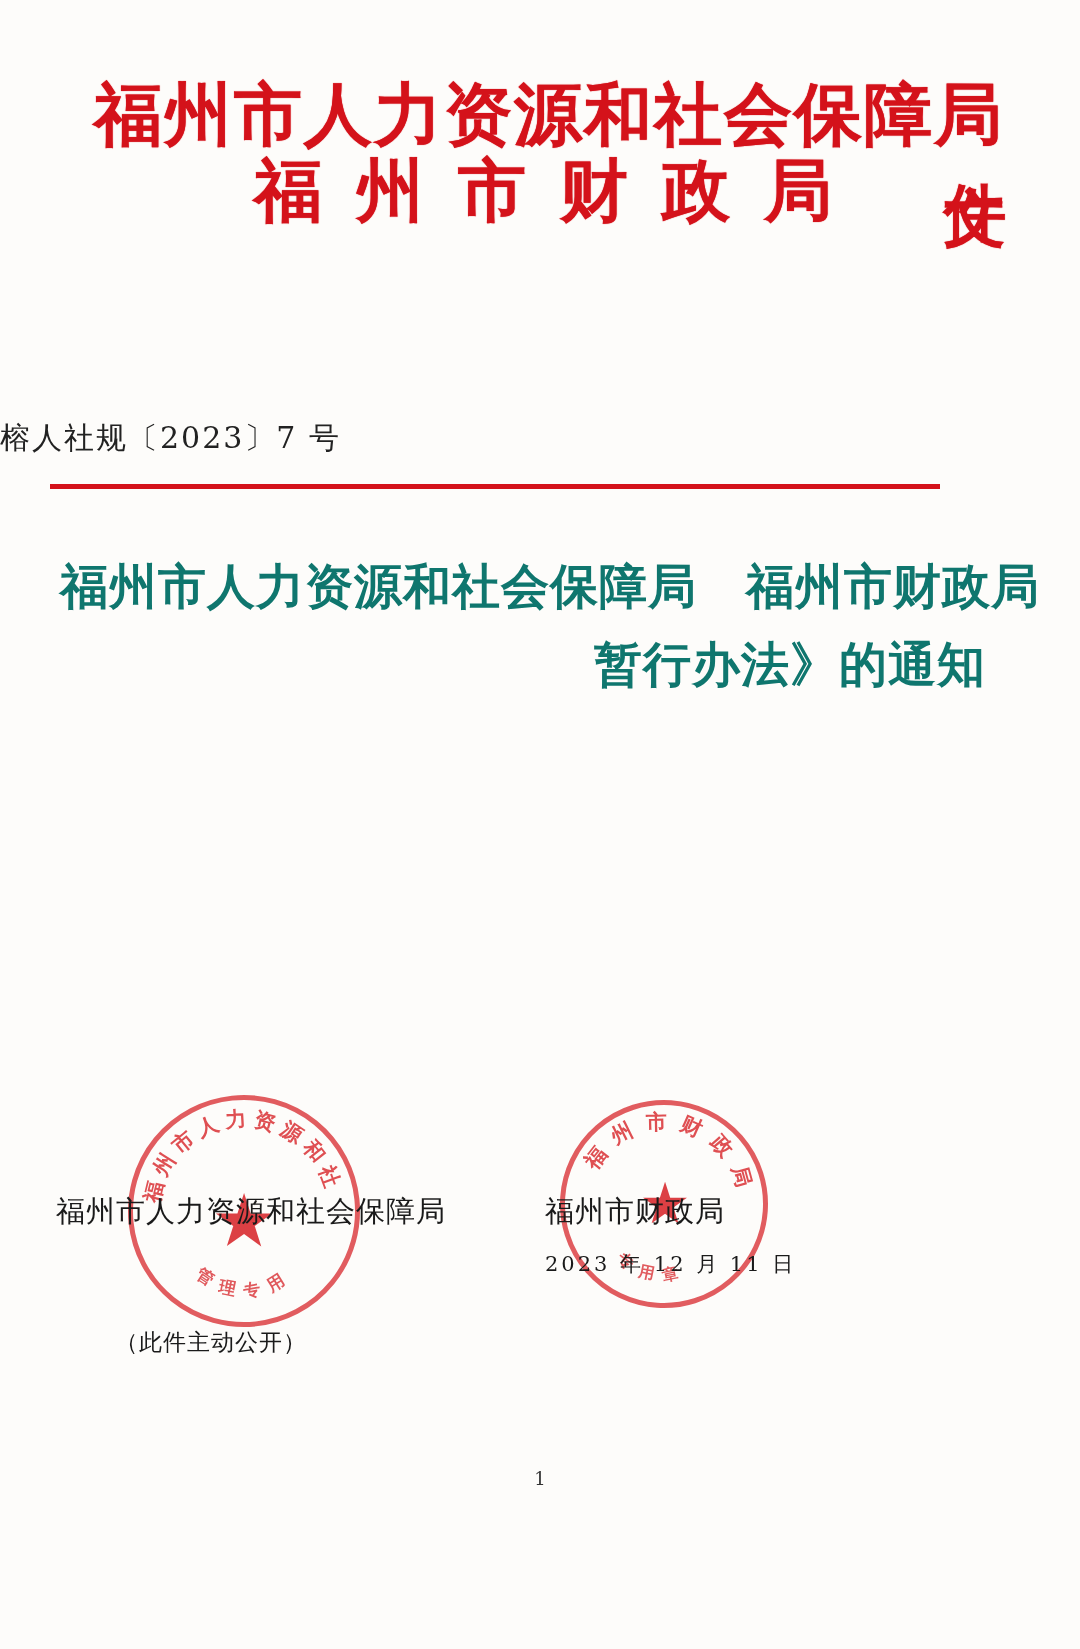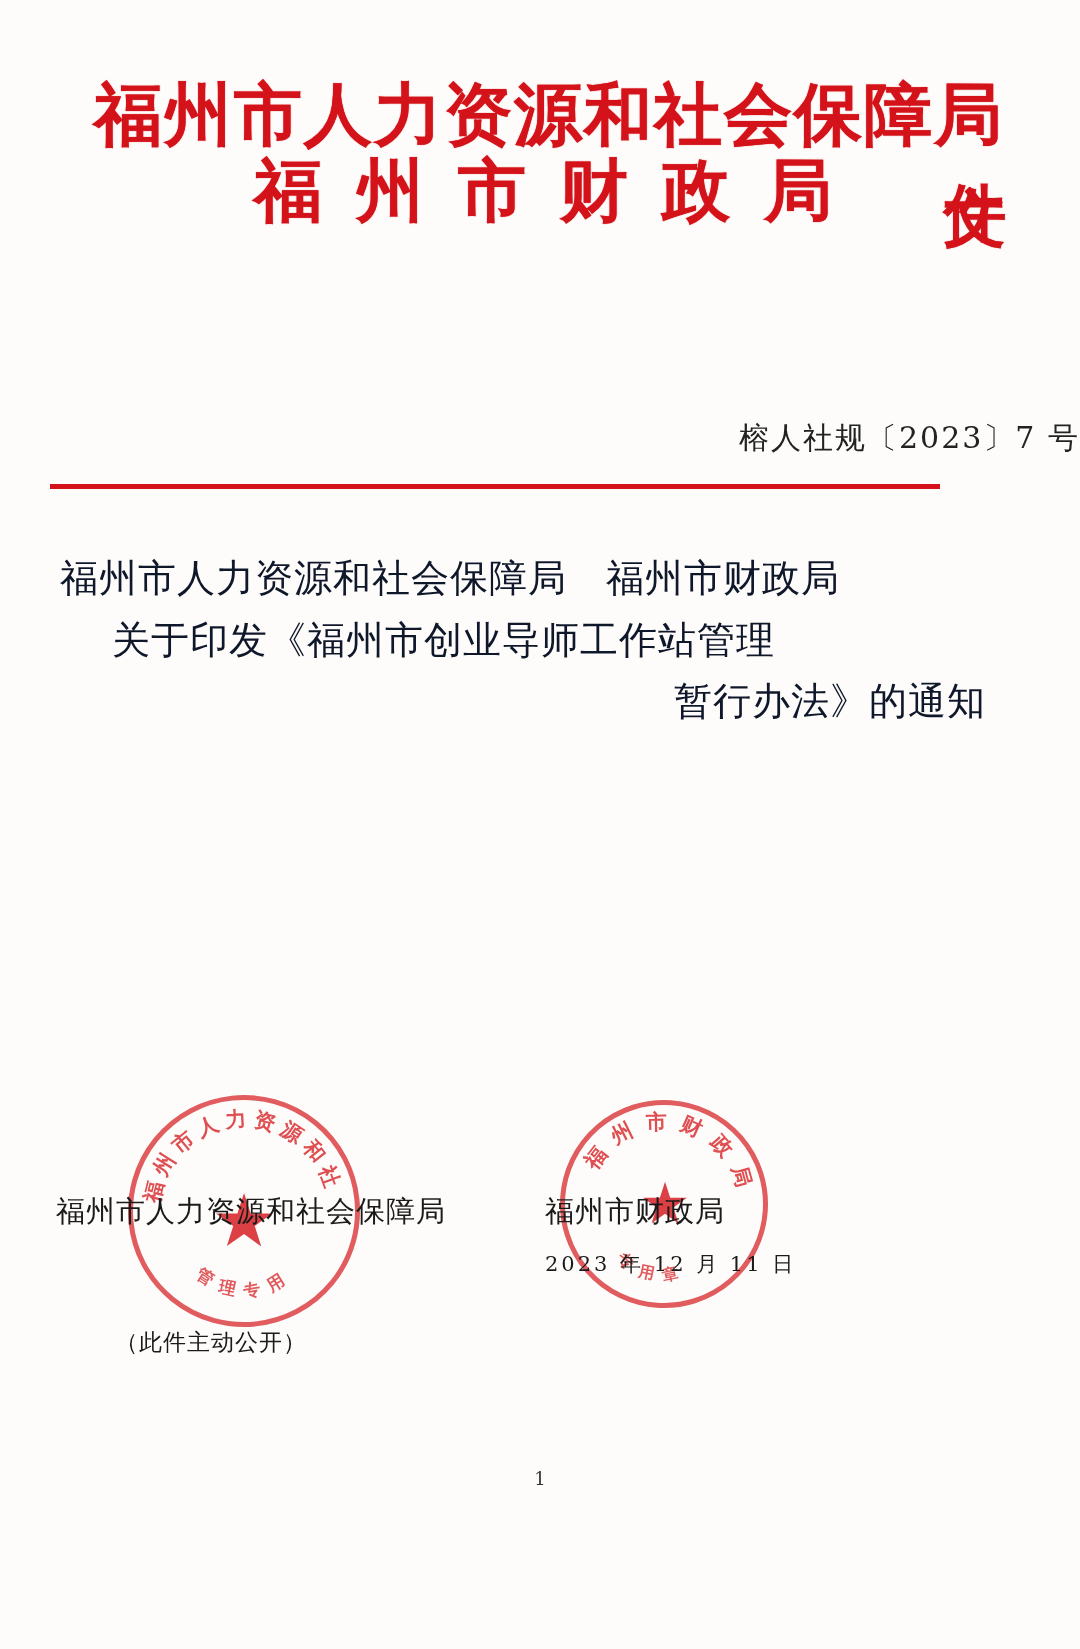--- a/index.html
+++ b/index.html
@@ -77,7 +77,7 @@
     top: 418px;
     left: 0;
     width: 100%;
-    text-align: right;
+    text-align: left;
     font-size: 30px;
     letter-spacing: 2px;
     color: #222;

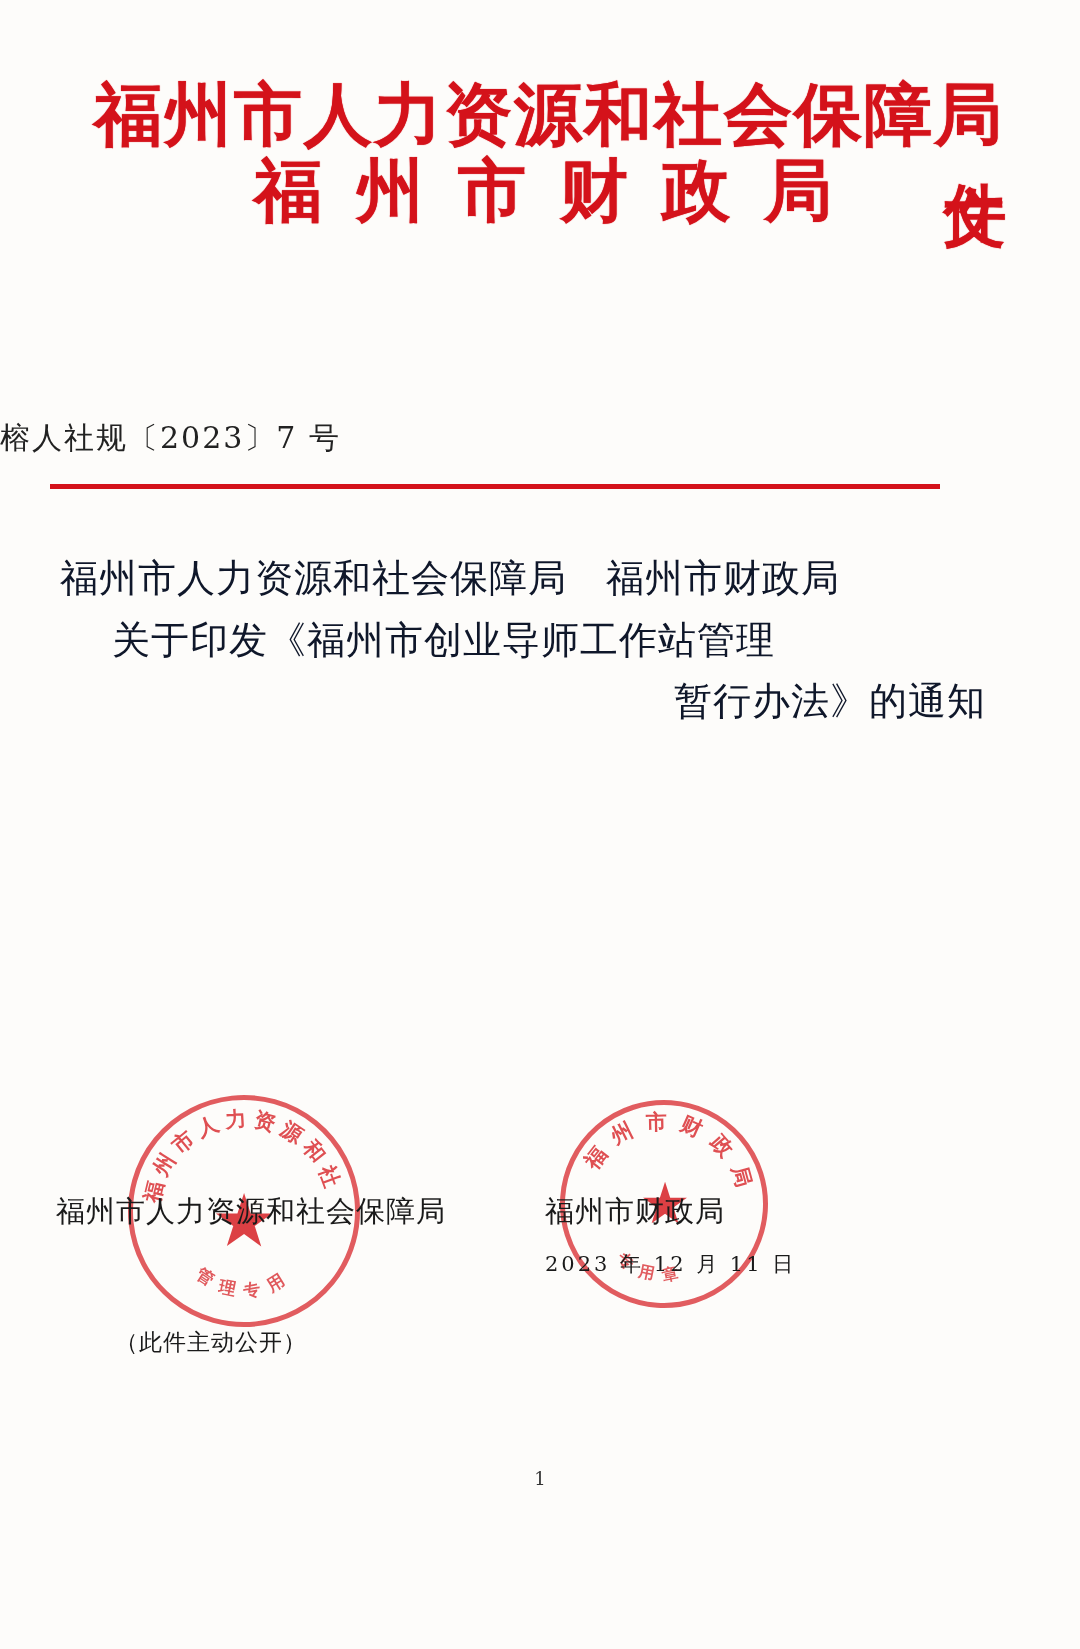--- a/index.html
+++ b/index.html
@@ -100,11 +100,11 @@
     left: 56px;
     width: 930px;
     text-align: center;
-    font-size: 38px;
-    font-weight: normal;
+    font-size: 48px;
+    font-weight: bold;
     line-height: 1.62;
     letter-spacing: 1px;
-    color: #0f172a;
+    color: #0f766e;
   }
   .doc-title div { white-space: nowrap; }
   .tl-1 { text-align: left; padding-left: 4px; }

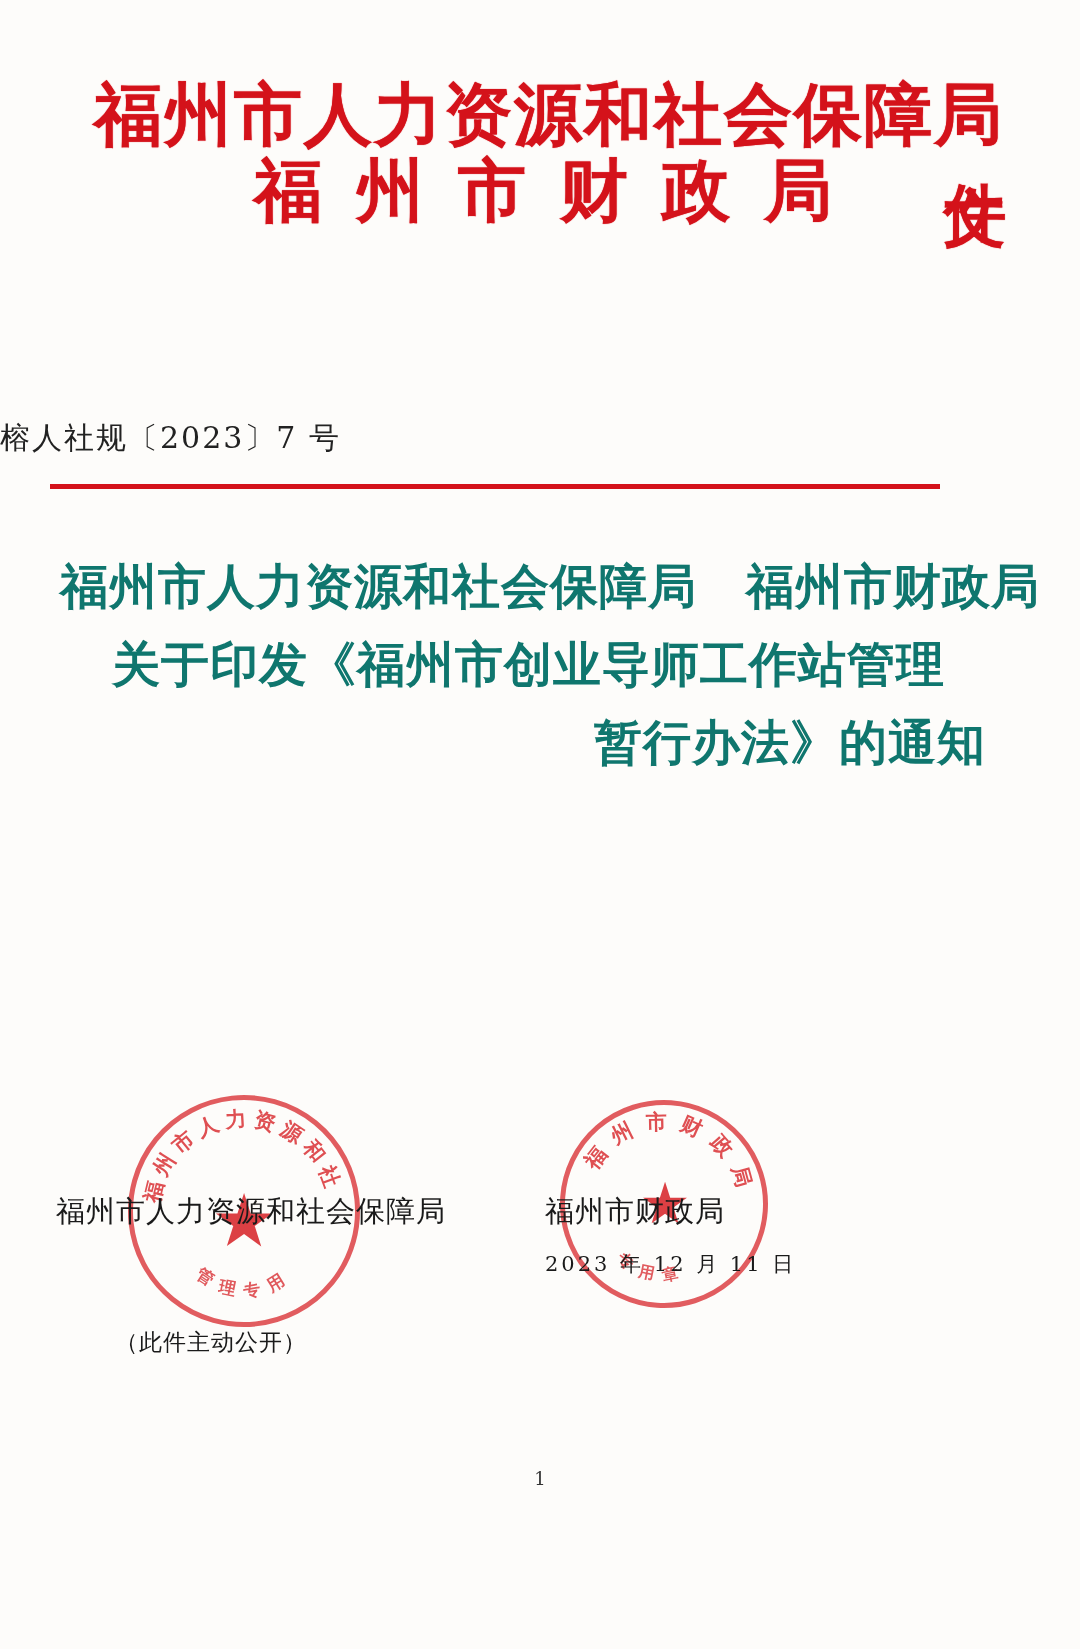--- a/index.html
+++ b/index.html
@@ -225,7 +225,6 @@
 
   <div class="doc-title">
     <div class="tl-1">福州市人力资源和社会保障局　福州市财政局</div>
-    <div class="tl-2">关于印发《福州市创业导师工作站管理</div>
     <div class="tl-3">暂行办法》的通知</div>
   </div>
 

